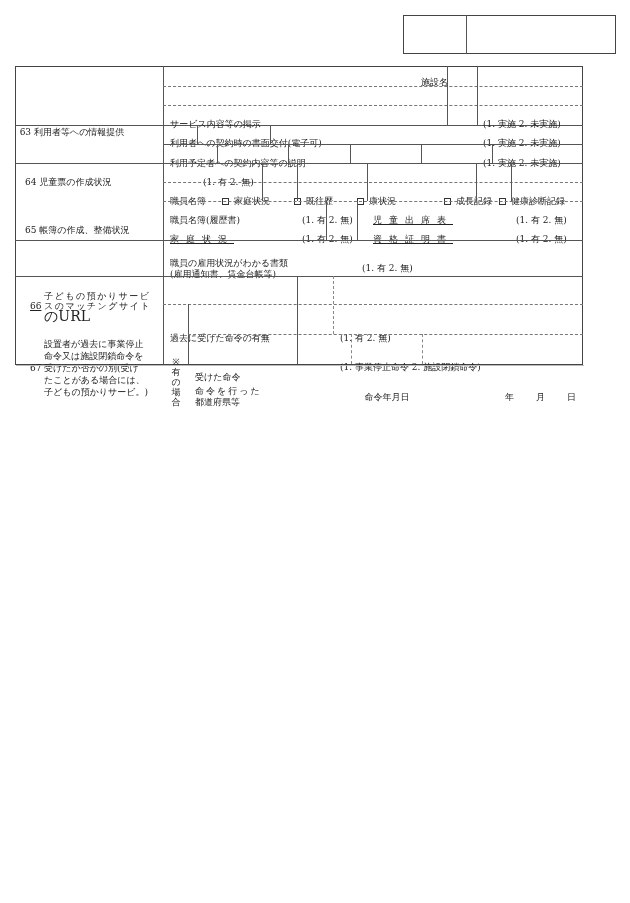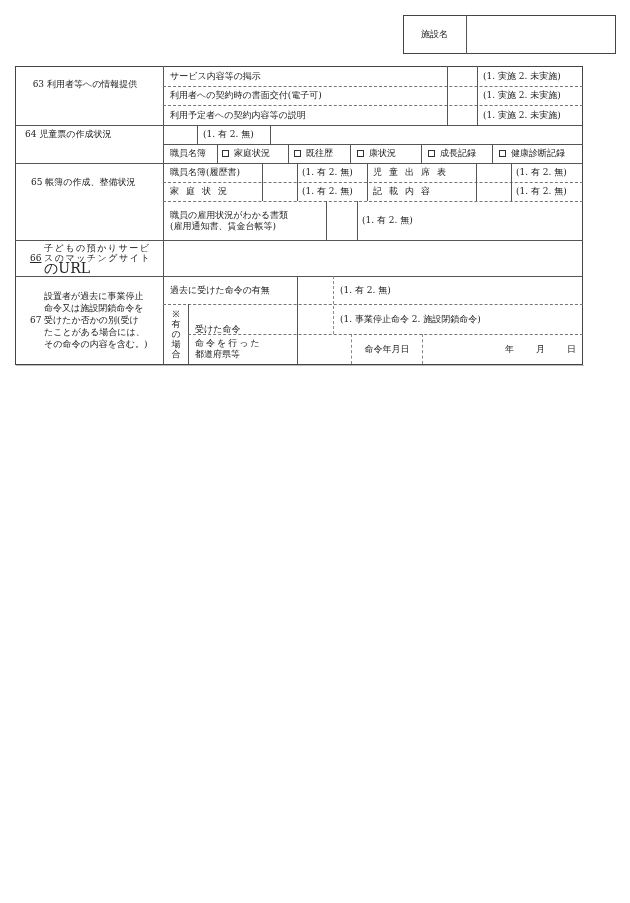--- a/index.html
+++ b/index.html
@@ -6,7 +6,7 @@
   body{width:630px;height:903px;position:relative;overflow:hidden;
        font-family:"DejaVu Serif","Liberation Serif",serif;color:#222;}
   .c{position:absolute;box-sizing:border-box;font-size:9px;line-height:11px;
-     display:flex;align-items:center;white-space:nowrap;}
+     display:flex;align-items:center;white-space:nowrap;margin-top:48px;}
   .hl{position:absolute;height:0;border-top:1px solid #555;}
   .hd{position:absolute;height:0;border-top:1px dashed #777;}
   .vl{position:absolute;width:0;border-left:1px solid #555;}

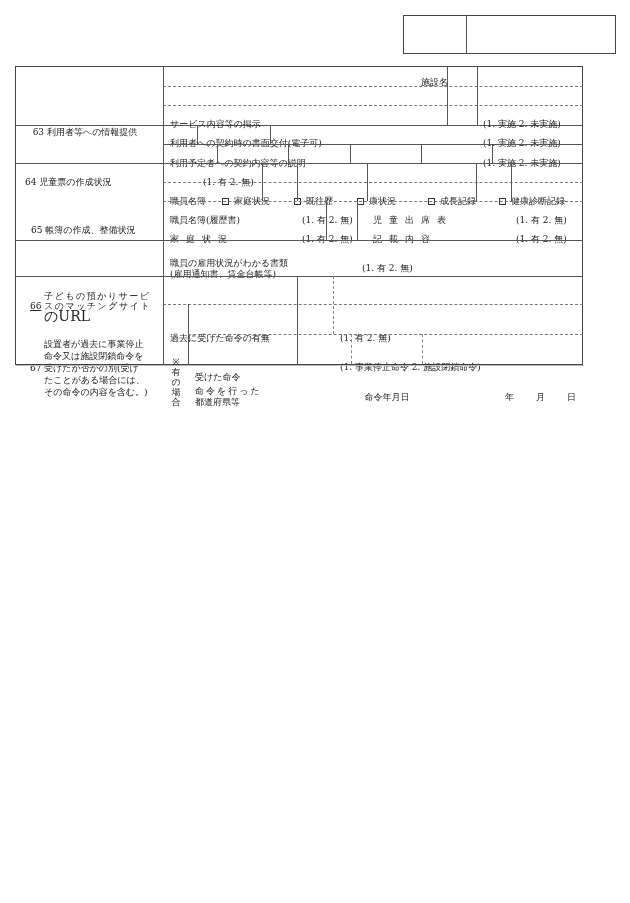--- a/index.html
+++ b/index.html
@@ -28,7 +28,7 @@
 
 <div class="vl" style="left:163px;top:66px;height:298px;"></div>
 
-<div class="c" style="left:14px;top:66px;width:148px;height:37px;justify-content:center;padding-right:6px;">63 利用者等への情報提供</div>
+<div class="c" style="left:1px;top:66px;width:148px;height:37px;justify-content:center;padding-right:6px;">63 利用者等への情報提供</div>
 <div class="hd" style="left:163px;top:86px;width:420px;"></div>
 <div class="hd" style="left:163px;top:105px;width:420px;"></div>
 <div class="hl" style="left:15px;top:125px;width:568px;"></div>

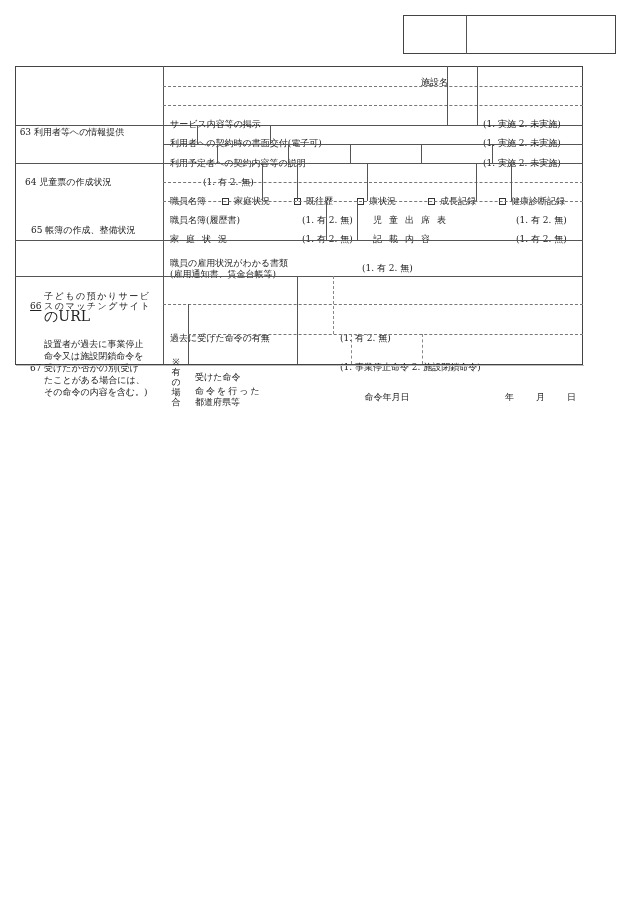--- a/index.html
+++ b/index.html
@@ -74,7 +74,7 @@
     <span class="cb"></span>
     <span>康状況</span>
   </div>
-<div class="c" style="left:428px;top:144px;width:64px;height:19px;">
+<div class="c" style="left:428px;top:144px;width:64px;height:19px;justify-content:flex-end;">
     <span class="cb"></span>
     <span>成長記録</span>
   </div>

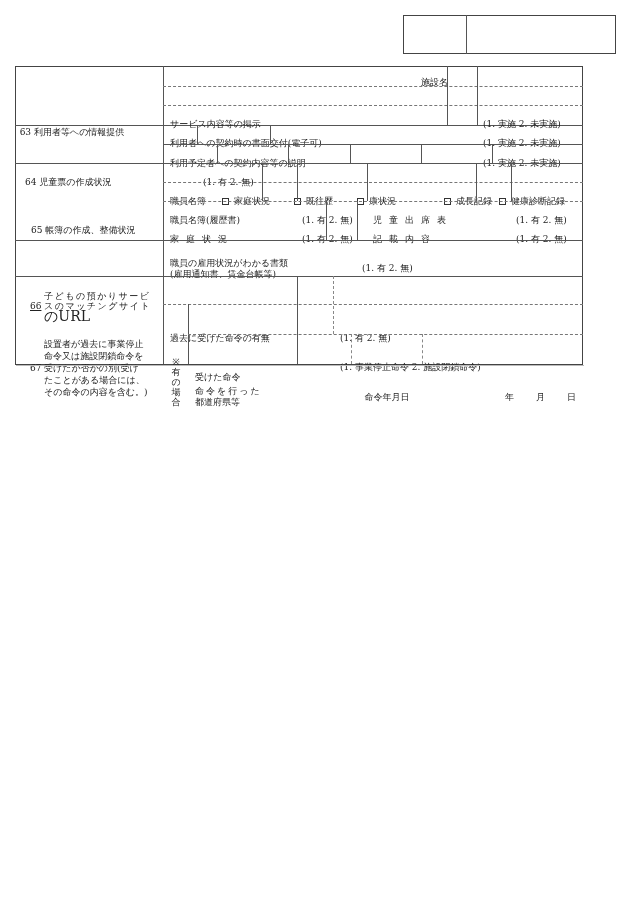--- a/index.html
+++ b/index.html
@@ -12,7 +12,7 @@
   .vl{position:absolute;width:0;border-left:1px solid #555;}
   .vd{position:absolute;width:0;border-left:1px dashed #888;}
   .box{position:absolute;border:1px solid #444;box-sizing:border-box;}
-  .sp{letter-spacing:7px;}
+  .sp{letter-spacing:7px;text-decoration:underline;}
   .cb{display:inline-block;width:7px;height:7px;border:1px solid #333;margin-right:5px;box-sizing:border-box;}
   .wrap{white-space:normal;}
 </style>

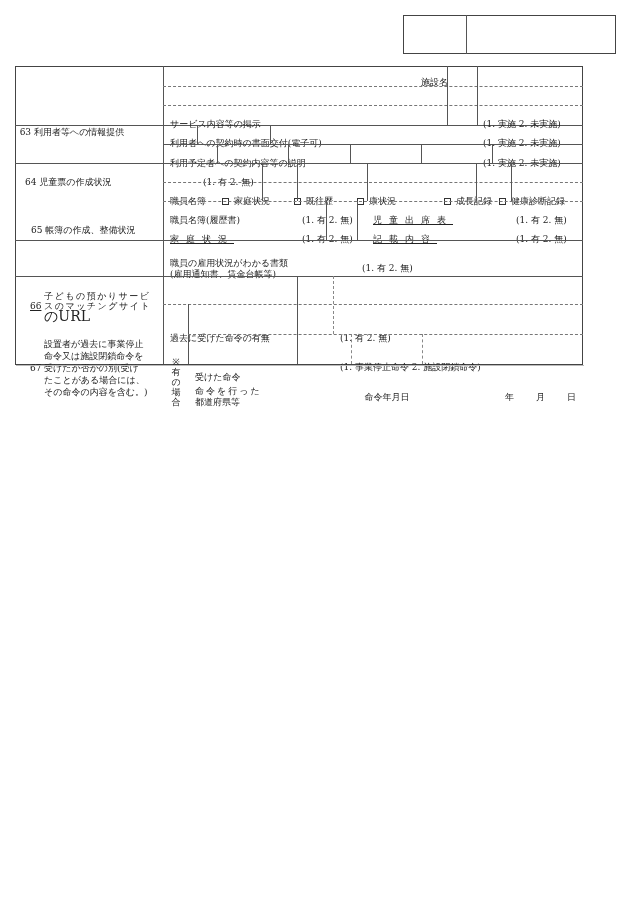--- a/index.html
+++ b/index.html
@@ -83,7 +83,7 @@
     <span>健康診断記録</span>
   </div>
 
-<div class="c" style="left:31px;top:163px;width:138px;height:39px;">65 帳簿の作成、整備状況</div>
+<div class="c" style="left:25px;top:163px;width:138px;height:39px;">65 帳簿の作成、整備状況</div>
 <div class="hd" style="left:163px;top:182px;width:420px;"></div>
 <div class="hd" style="left:163px;top:201px;width:420px;"></div>
 <div class="vl" style="left:262px;top:163px;height:38px;"></div>

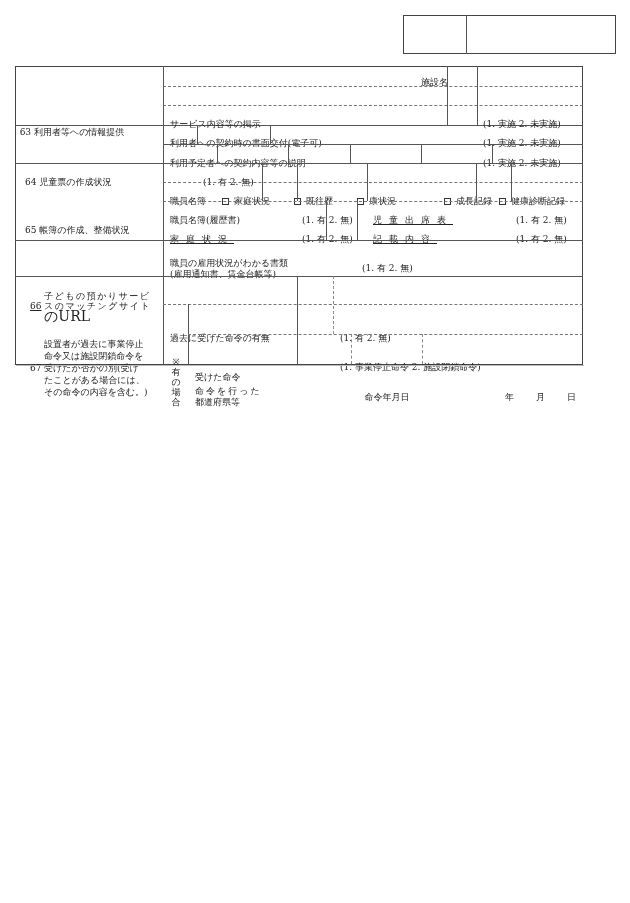--- a/index.html
+++ b/index.html
@@ -102,7 +102,7 @@
 <div class="c sp" style="left:170px;top:182px;width:92px;height:19px;">家庭状況</div>
 <div class="c" style="left:263px;top:182px;width:34px;height:19px;"></div>
 <div class="c" style="left:302px;top:182px;width:65px;height:19px;">(1. 有 2. 無)</div>
-<div class="c sp" style="left:373px;top:182px;width:103px;height:19px;">記載内容</div>
+<div class="c sp" style="left:373px;top:182px;width:103px;height:19px;">資格証明書</div>
 <div class="c" style="left:477px;top:182px;width:34px;height:19px;"></div>
 <div class="c" style="left:516px;top:182px;width:66px;height:19px;">(1. 有 2. 無)</div>
 

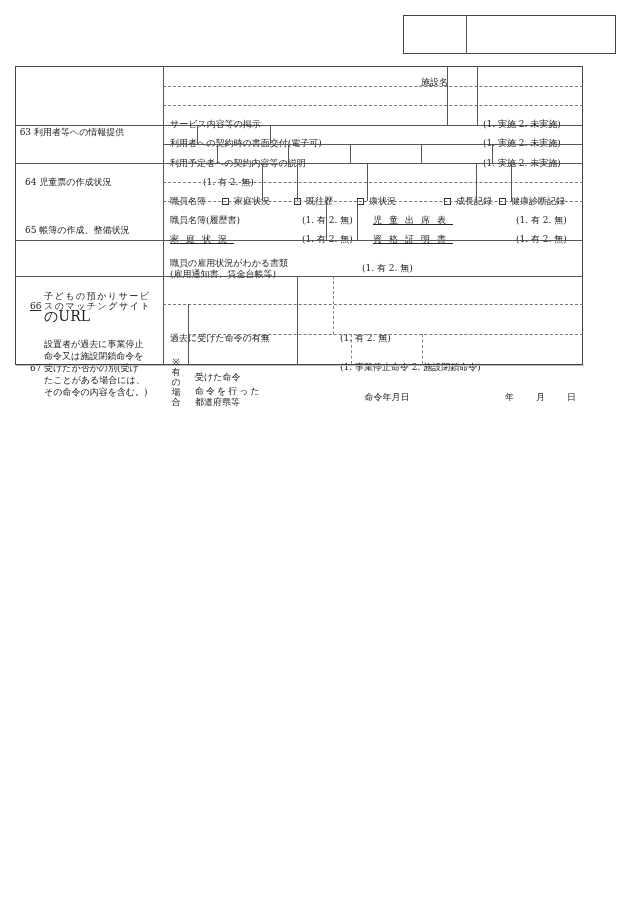--- a/index.html
+++ b/index.html
@@ -131,7 +131,7 @@
   <span>命令又は施設閉鎖命令を</span>
   <span>受けたか否かの別(受け</span>
   <span>たことがある場合には、</span>
-  <span>その命令の内容を含む。)</span>
+  <span>子どもの預かりサービ。)</span>
 </div>
 
 <div class="c" style="left:170px;top:276px;width:127px;height:28px;">過去に受けた命令の有無</div>

